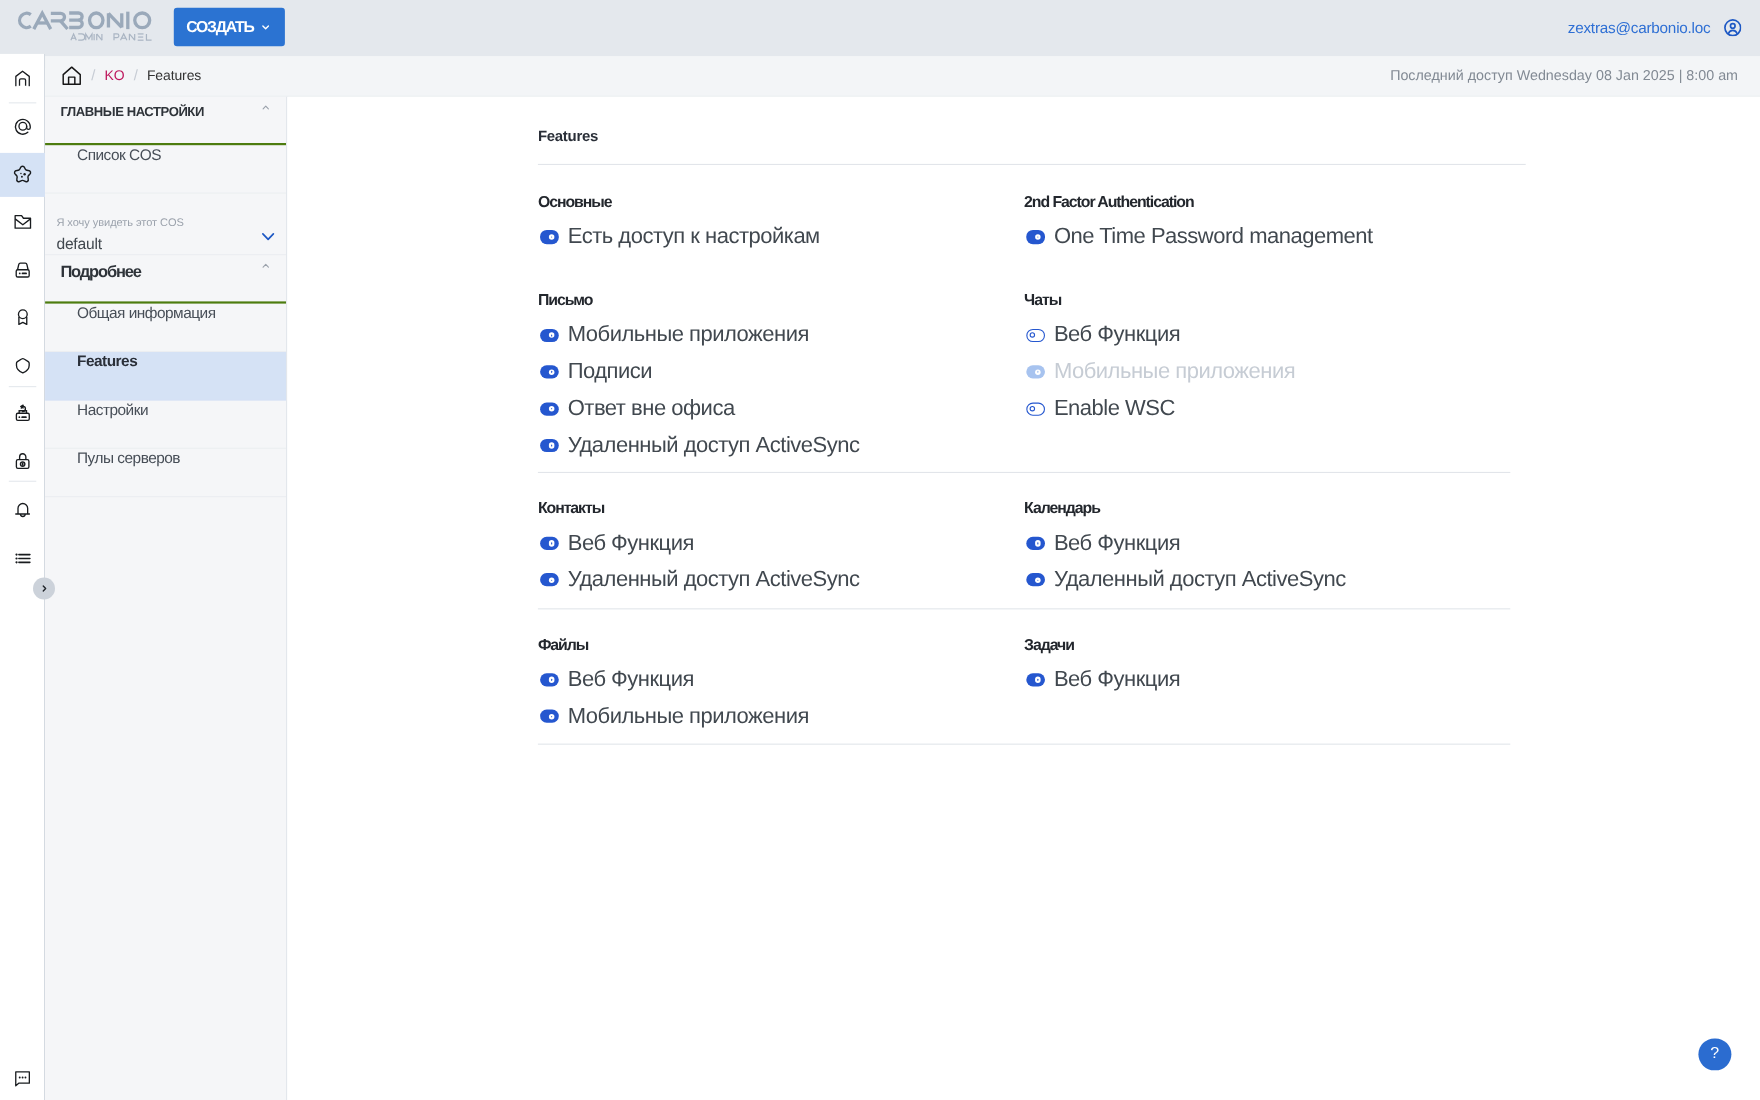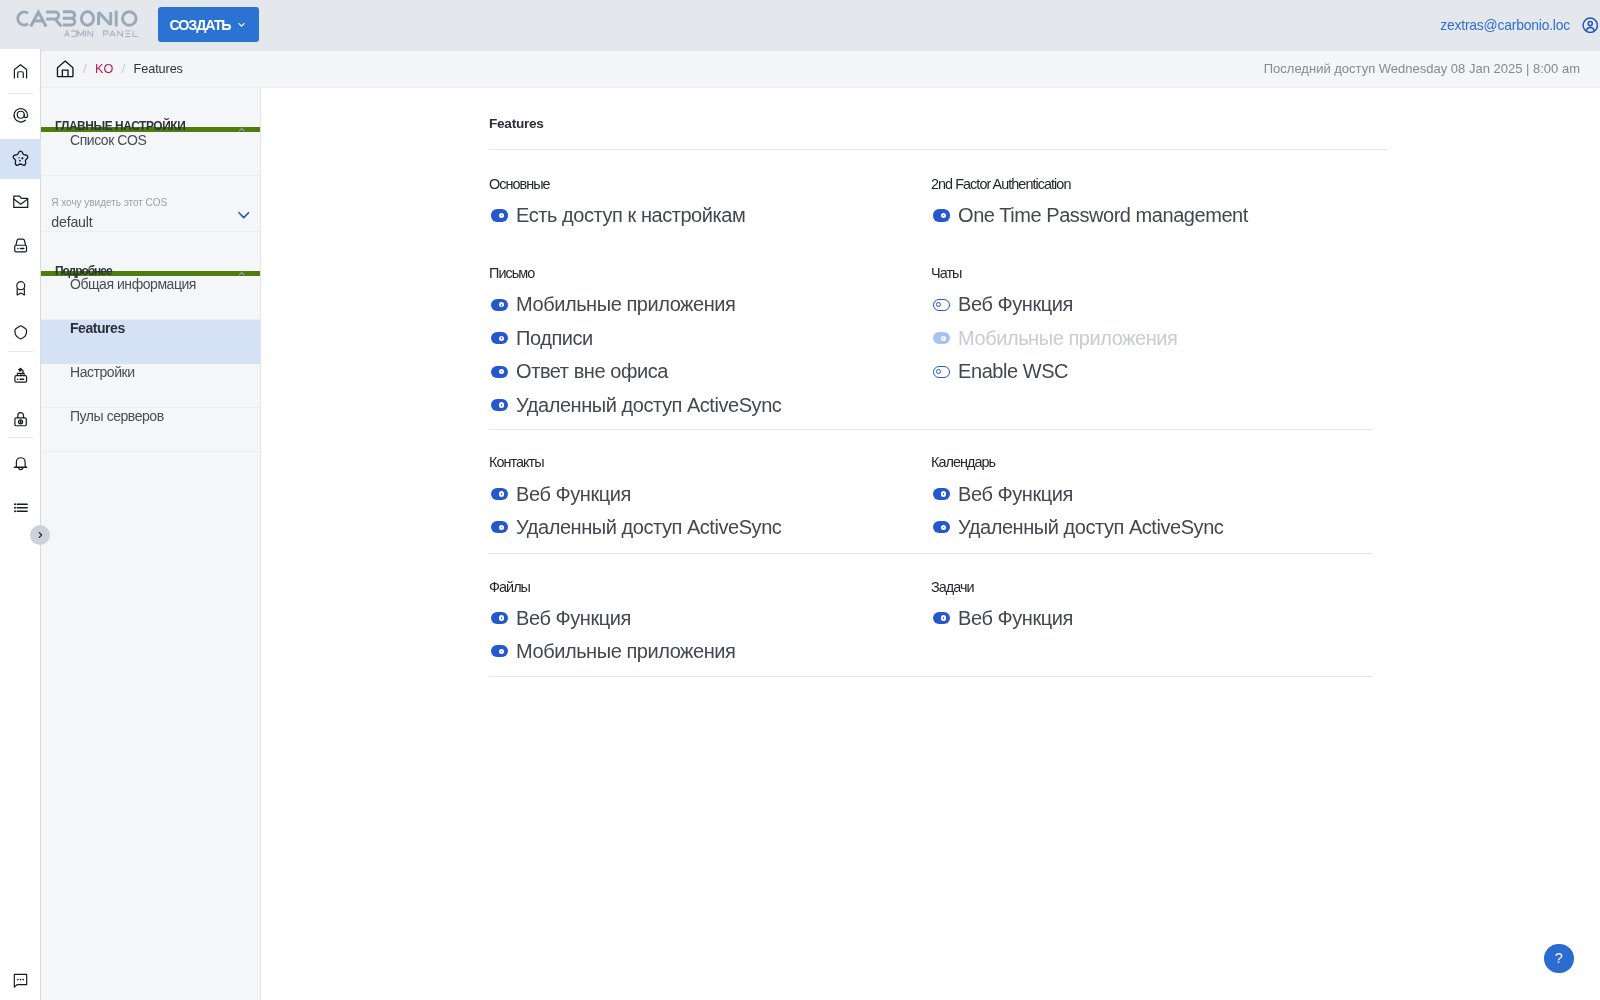--- a/index.html
+++ b/index.html
@@ -11,7 +11,7 @@
   .logo{position:absolute;left:12.85px;top:8.6px;width:126.2px;height:29.6px;display:block;overflow:visible}
   .create-btn{position:absolute;left:158.4px;top:7.2px;width:100.4px;height:34.7px;background:#2b73d2;color:#fff;border-radius:3px;display:flex;align-items:center;padding:0 11px;cursor:pointer}
   .create-btn .lbl{font-size:14.3px;font-weight:bold;letter-spacing:-1.1px}
-  .topbar-right{position:absolute;right:2px;top:0;height:50.4px;display:flex;align-items:center;gap:11.5px}
+  .topbar-right{position:absolute;right:17px;top:0;height:50.4px;display:flex;align-items:center;gap:11.5px}
   .user-email{color:#2e6fd4;font-size:13.9px;letter-spacing:-.2px}
   .avatar-ic{width:16.5px;height:16.5px;display:block}
 

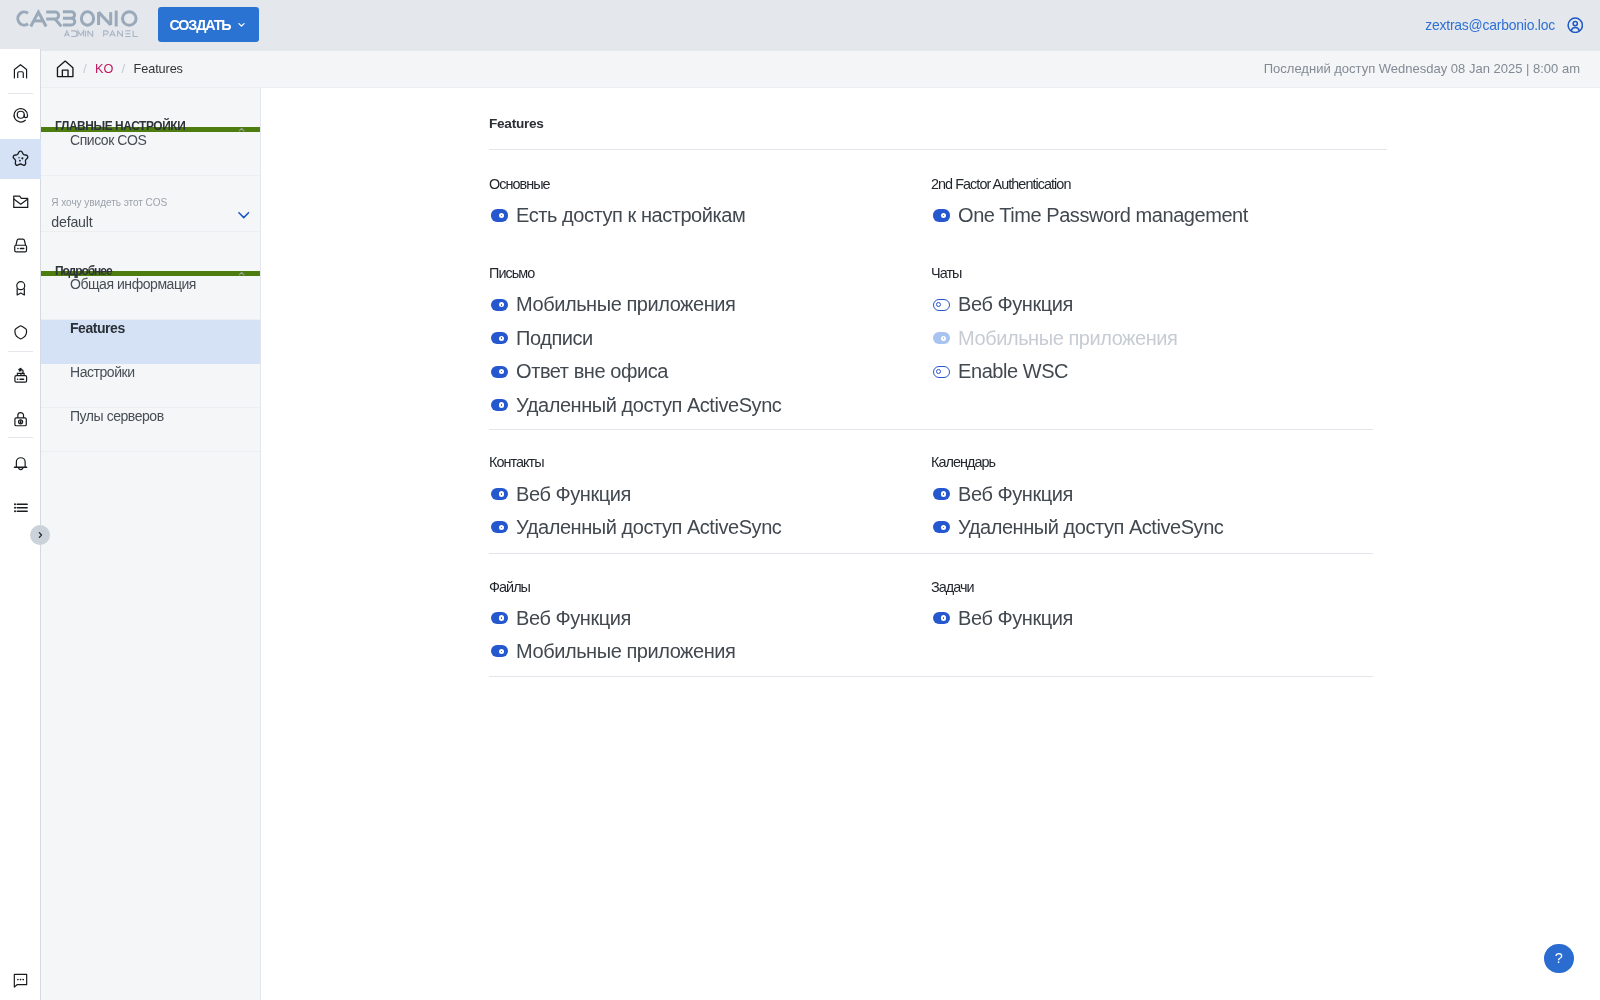--- a/index.html
+++ b/index.html
@@ -35,7 +35,7 @@
 
   
   .panel{position:absolute;left:41px;top:88px;width:220px;height:912px;background:#f5f6f8;border-right:1px solid #e3e7ec}
-  .pnl-head{height:44px;display:flex;align-items:flex-end;justify-content:space-between;padding:0 13px 0 13.9px;border-bottom:5px solid #4d7c0f}
+  .pnl-head{height:44px;display:flex;align-items:flex-start;justify-content:space-between;padding:0 13px 0 13.9px;border-bottom:2px solid #4d7c0f}
   .pnl-head .t{font-size:11.9px;font-weight:bold;color:#2e3339;letter-spacing:-.4px;position:relative;top:6.3px}
   .pnl-head.sub{height:44px}
   .pnl-head.sub .t{font-size:12px;letter-spacing:-1.05px;top:6.5px}

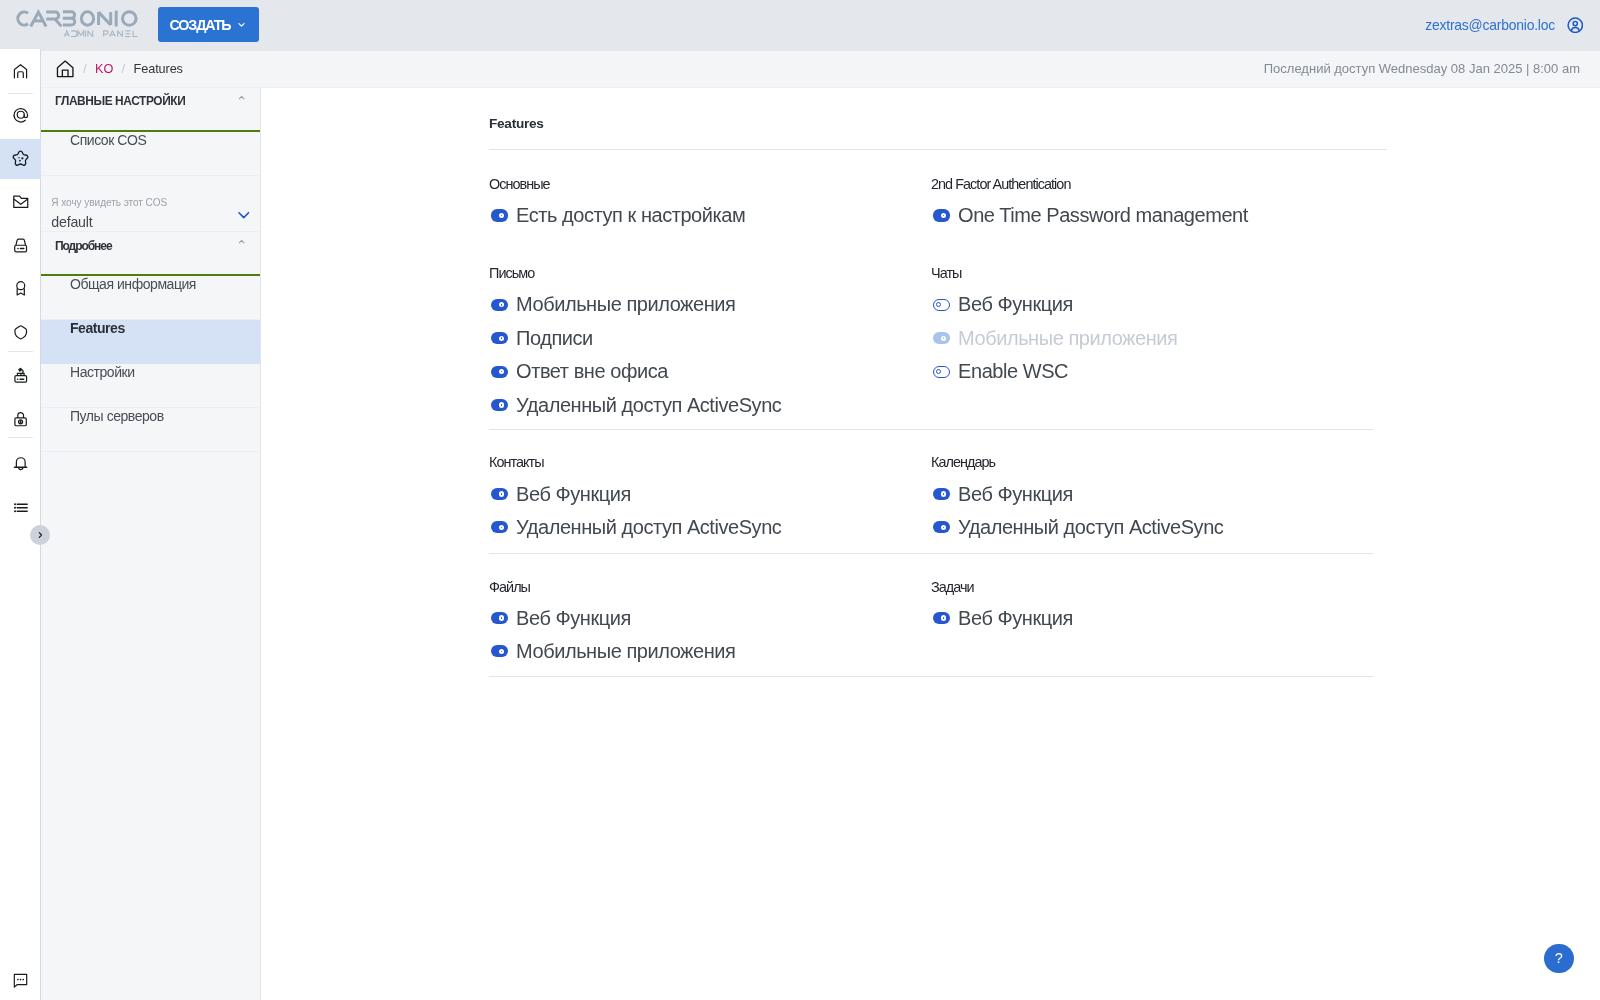--- a/index.html
+++ b/index.html
@@ -52,7 +52,7 @@
   .hr{position:absolute;background:#e2e5ea;height:1px}
 
   .sec{position:absolute}
-  .sec-title{font-size:14.4px;font-weight:normal;color:#23272d;letter-spacing:-.95px;white-space:nowrap}
+  .sec-title{font-size:14.4px;font-weight:bold;color:#23272d;letter-spacing:-.95px;white-space:nowrap}
   .row{display:flex;align-items:center;height:17px;position:absolute;left:0}
   .row .lab{font-size:20px;color:#41484f;letter-spacing:-.45px;margin-left:8.5px;white-space:nowrap}
   .row.dis .lab{color:#c6ccd4}

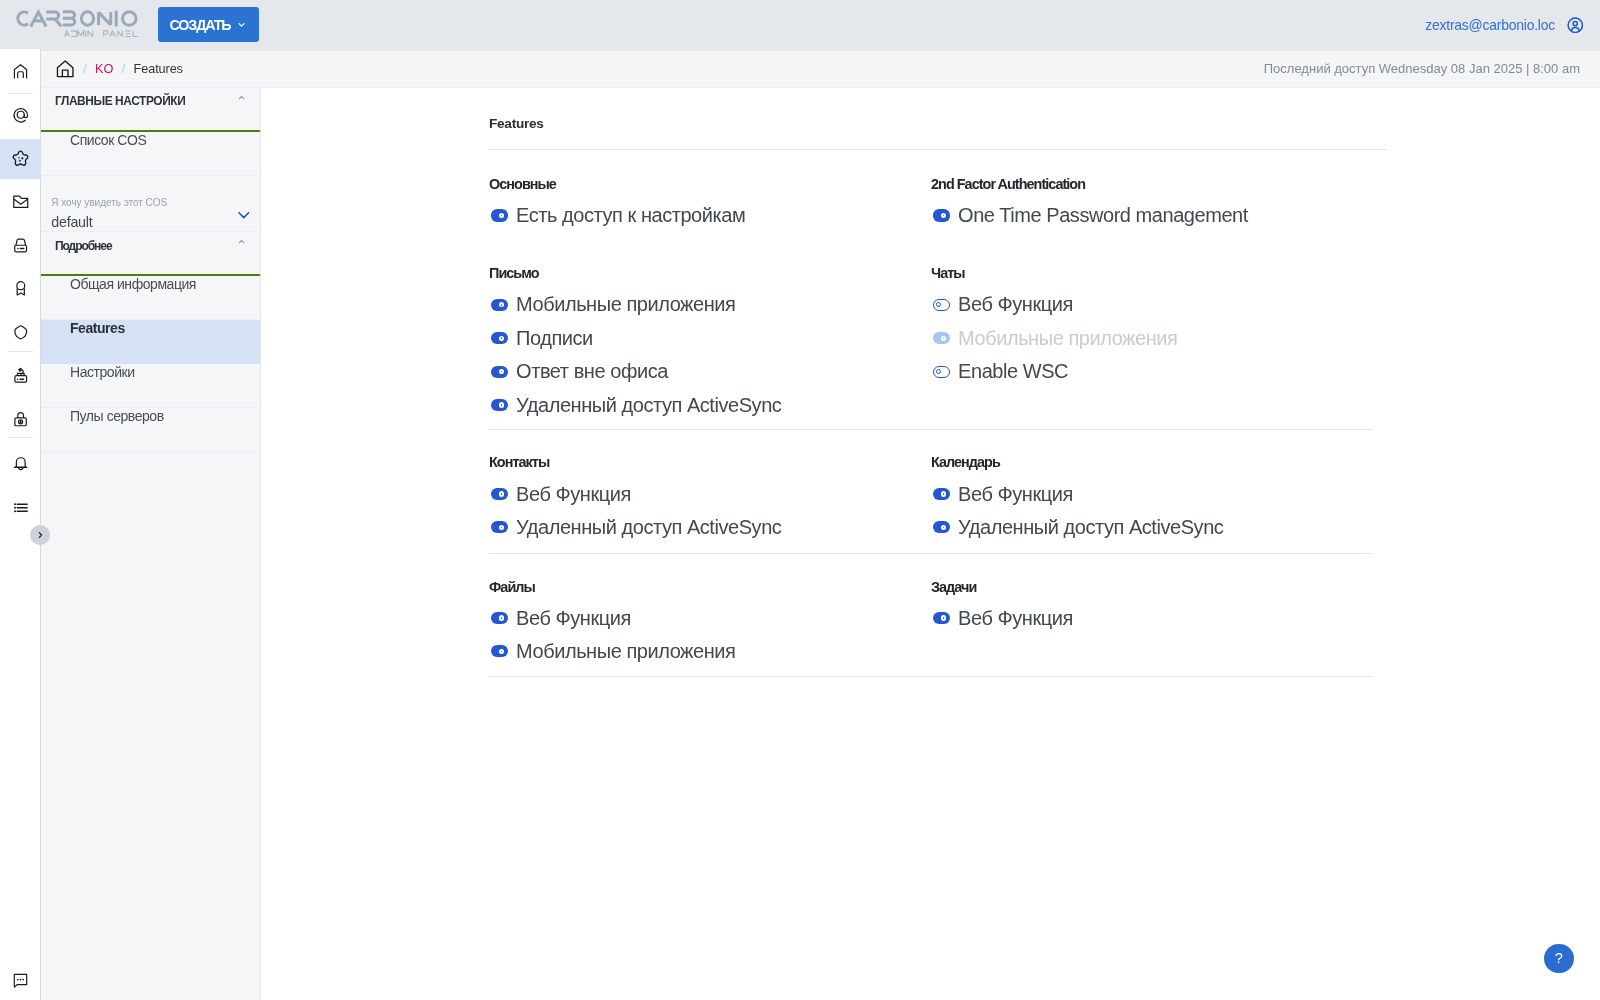--- a/index.html
+++ b/index.html
@@ -38,7 +38,7 @@
   .pnl-head{height:44px;display:flex;align-items:flex-start;justify-content:space-between;padding:0 13px 0 13.9px;border-bottom:2px solid #4d7c0f}
   .pnl-head .t{font-size:11.9px;font-weight:bold;color:#2e3339;letter-spacing:-.4px;position:relative;top:6.3px}
   .pnl-head.sub{height:44px}
-  .pnl-head.sub .t{font-size:12px;letter-spacing:-1.05px;top:6.5px}
+  .pnl-head.sub .t{font-size:15px;letter-spacing:-1.05px;top:6.5px}
   .pnl-item{height:44px;display:flex;align-items:flex-start;padding:0 29px;font-size:14px;color:#474e57;letter-spacing:-.45px;border-bottom:1px solid #eceef1;cursor:pointer}
   .pnl-item.sel{background:#d5e2f5;font-weight:bold;color:#2a2f38;border-bottom-color:#d5e2f5}
   .pnl-select{height:56px;padding:0 13px 0 10.3px;display:flex;align-items:center;border-bottom:1px solid #eceef1;cursor:pointer;position:relative}

